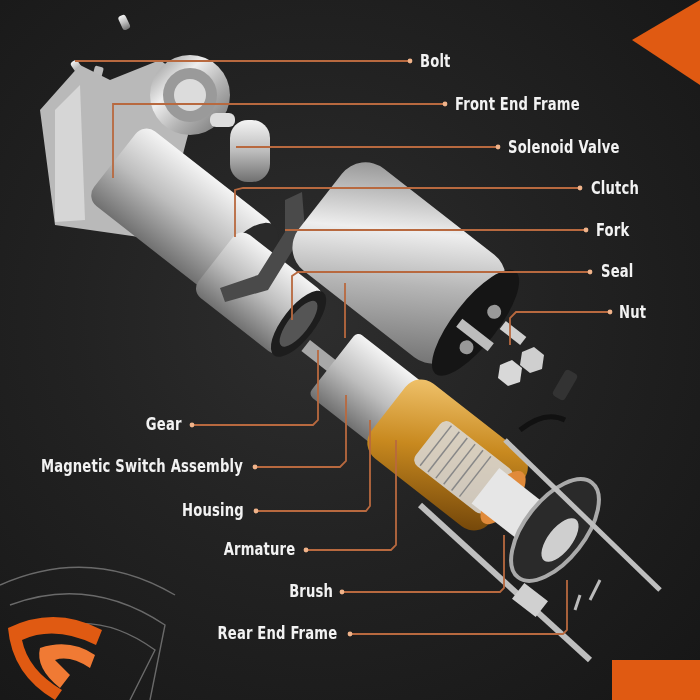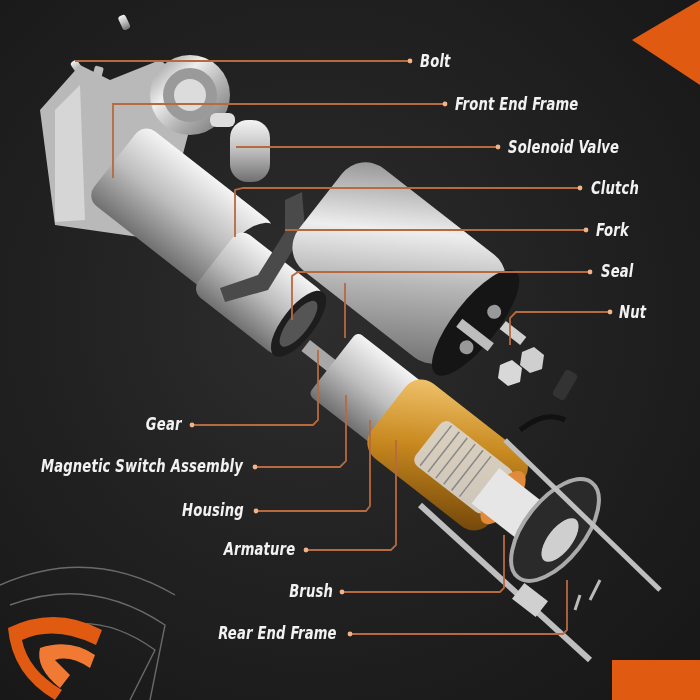--- a/index.html
+++ b/index.html
@@ -5,7 +5,7 @@
   html,body{margin:0;padding:0;}
   body{width:700px;height:700px;overflow:hidden;background:#1c1c1c;}
   .canvas{position:relative;width:700px;height:700px;overflow:hidden;
-    background:radial-gradient(ellipse at 45% 45%, #2e2e2e 0%, #222 45%, #161616 100%);font-style:italic;}
+    background:radial-gradient(ellipse at 45% 45%, #2e2e2e 0%, #222 45%, #161616 100%);}
   svg.art{position:absolute;left:0;top:0;}
   .lbl{position:absolute;color:#f2f2f2;font-family:"DejaVu Sans Condensed","DejaVu Sans",sans-serif;
     font-weight:bold;font-size:17px;letter-spacing:0.2px;white-space:nowrap;line-height:20px;

